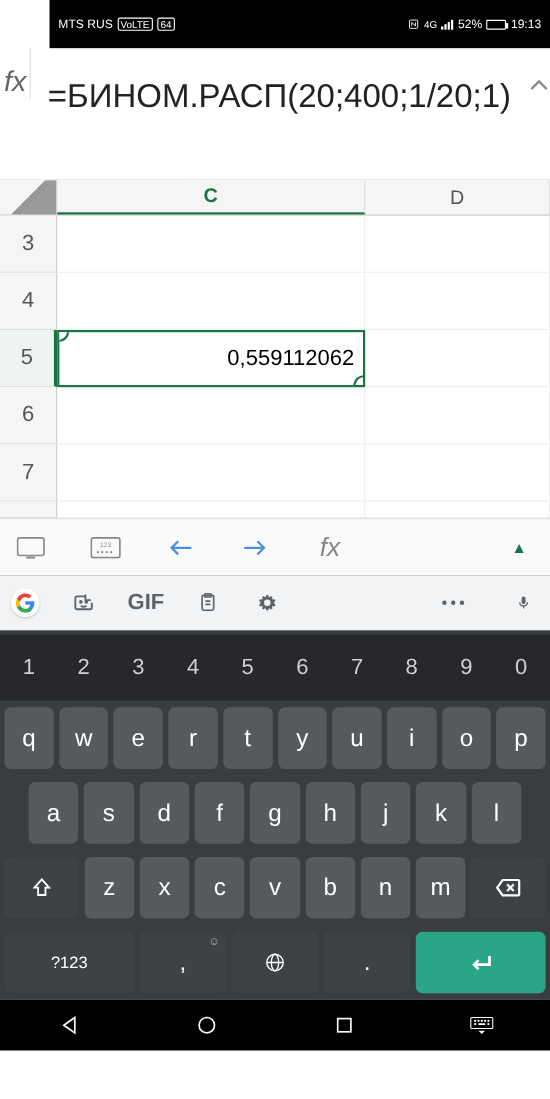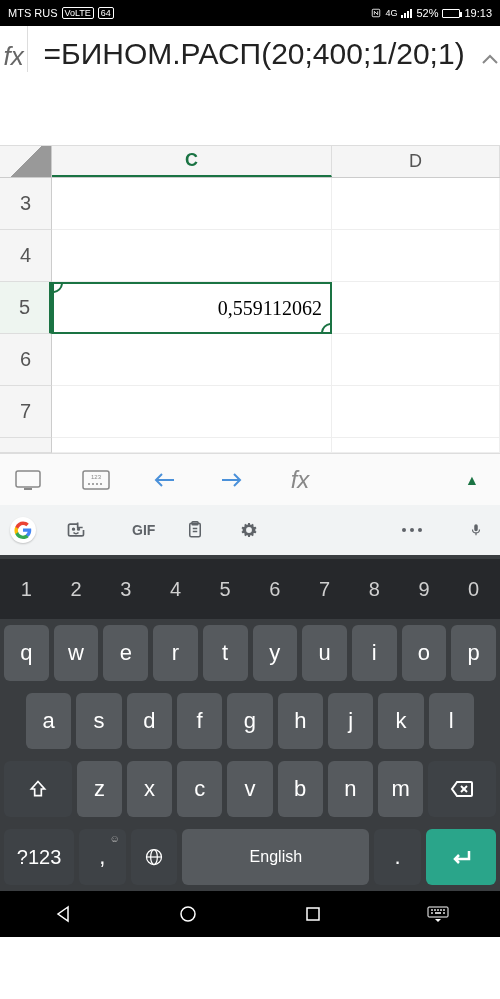--- a/index.html
+++ b/index.html
@@ -6,7 +6,7 @@
   html, body { width: 500px; height: 999px; font-family: Arial, sans-serif; background: #fff; overflow: hidden; }
   
   
-  .status-bar { height: 26px; background: #000; color: #fff; display: flex; align-items: center; padding: 0 8px; font-size: 11px; }
+  .status-bar { height: 44px; background: #000; color: #fff; display: flex; align-items: center; padding: 0 8px; font-size: 11px; margin-left: 45px; }
   .status-left { display: flex; align-items: center; gap: 4px; }
   .status-right { margin-left: auto; display: flex; align-items: center; gap: 4px; }
   .status-badge { border: 1px solid #fff; border-radius: 2px; padding: 0 2px; font-size: 9px; }

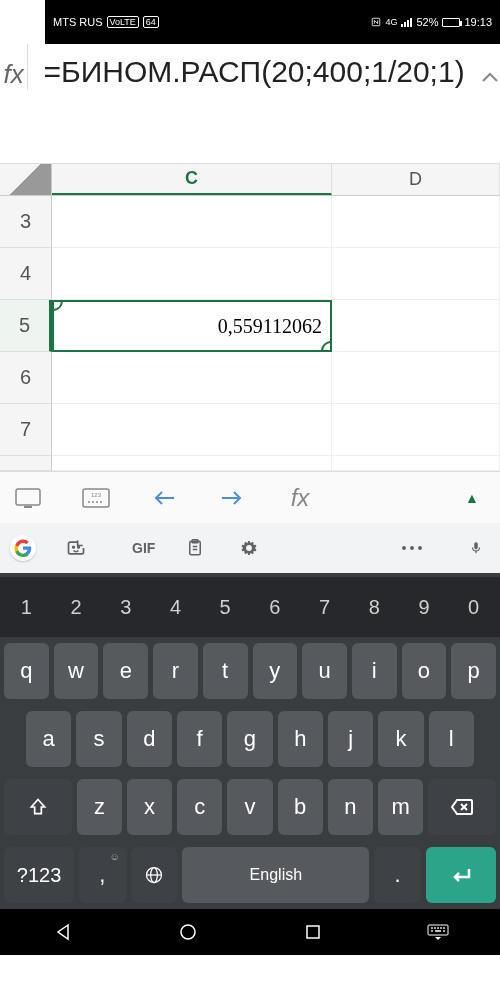--- a/index.html
+++ b/index.html
@@ -22,7 +22,7 @@
   
   .formula-bar { display: flex; border-bottom: 1px solid #ddd; min-height: 120px; background:#fff; }
   .fx-label { width: 55px; display: flex; align-items: center; justify-content: center; font-style: italic; font-size: 26px; color: #666; border-right: 1px solid #ddd; padding-top: 15px; align-self: flex-start; }
-  .formula-text { flex: 1; padding: 4px 15px; font-size: 30px; color: #222; line-height: 1.6; }
+  .formula-text { flex: 1; padding: 20px 15px; font-size: 30px; color: #222; line-height: 1.6; }
   .collapse-btn { width: 40px; display: flex; align-items: flex-start; justify-content: center; padding-top: 28px; color: #888; }
 
   

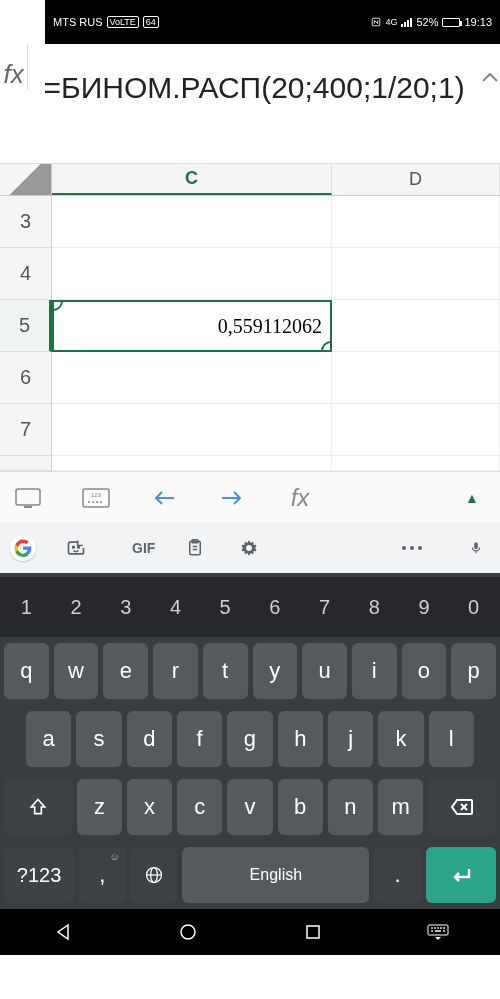--- a/index.html
+++ b/index.html
@@ -36,7 +36,7 @@
   .row-header { display:flex; align-items:center; justify-content:center; background:#f5f5f5; border-right:1px solid #ccc; border-bottom:1px solid #ddd; color:#555; font-size:20px; }
   .row-header.active { border-right: 3px solid #1a7343; background:#eef5f0; }
   .cell { border-right:1px solid #eee; border-bottom:1px solid #eee; display:flex; align-items:center; padding: 0 8px; font-size: 20px; position:relative; }
-  .cell.selected { border: 2px solid #1a7343; justify-content: flex-end; overflow:hidden;font-family:Liberation Serif, serif; }
+  .cell.selected { border: 2px solid #1a7343; justify-content: flex-end; overflow:hidden; }
   .sel-handle { position:absolute; width:20px; height:20px; border:2px solid #1a7343; border-radius:50%; background:#fff; }
   .sel-handle.tl { top:-11px; left:-11px; }
   .sel-handle.br { bottom:-11px; right:-11px; }

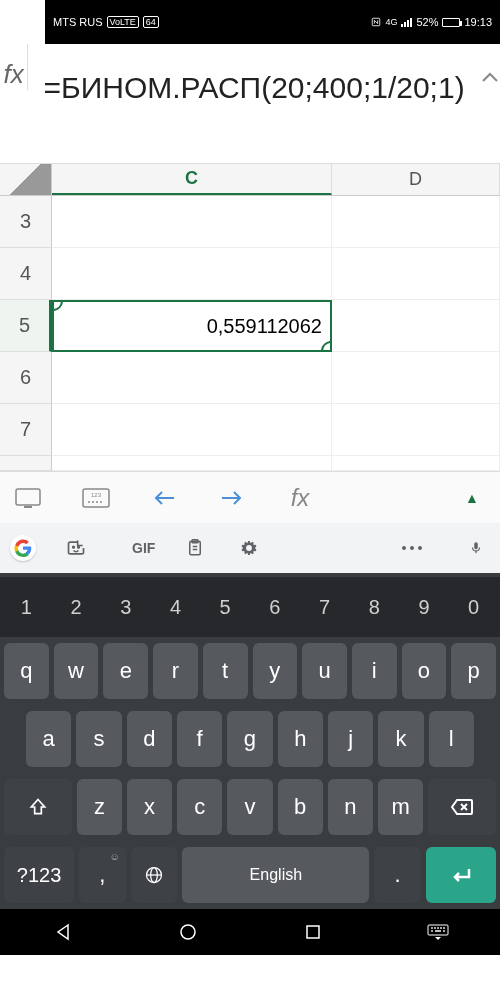--- a/index.html
+++ b/index.html
@@ -55,7 +55,7 @@
   .kbd-toolbar { height: 50px; display:flex; align-items:center; padding: 0 10px; gap: 26px; background:#f1f3f4; }
   .kbd-toolbar .g-icon { width:26px; height:26px; border-radius:50%; background:#fff; display:flex; align-items:center; justify-content:center; font-weight:bold; box-shadow:0 1px 2px rgba(0,0,0,.2); }
   .kbd-toolbar .kt-btn { color:#5f6368; font-size:18px; display:flex; align-items:center; justify-content:center; width:28px; }
-  .kbd-toolbar .kt-btn.gif { font-size:14px; font-weight:bold; width:auto;margin-left:16px; }
+  .kbd-toolbar .kt-btn.gif { font-size:20px; font-weight:bold; width:auto; }
   .kbd-toolbar .dots { margin-left:auto; display:flex; gap:4px; }
   .kbd-toolbar .dots span { width:4px; height:4px; border-radius:50%; background:#5f6368; }
   .kbd-toolbar .mic { color:#5f6368; margin-left:14px; }

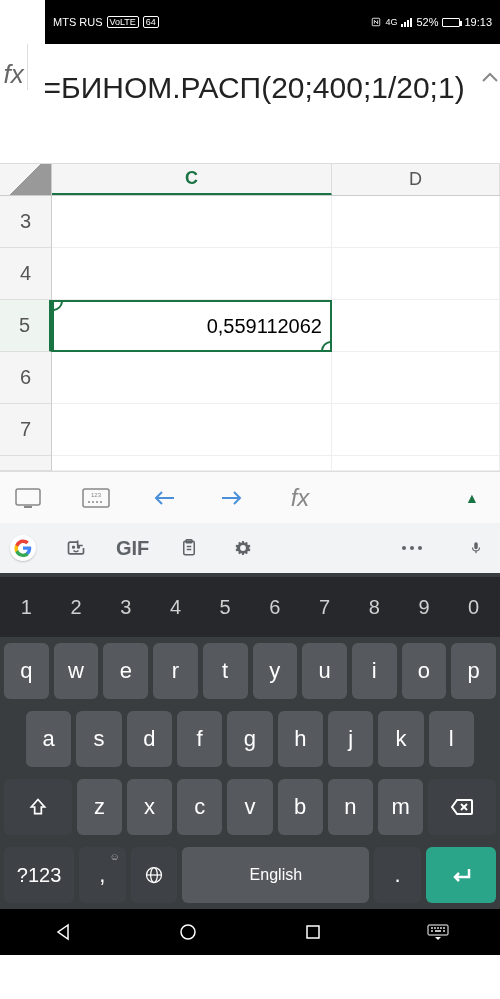--- a/index.html
+++ b/index.html
@@ -293,7 +293,7 @@
   </div>
 
   <div class="key-row">
-    <div class="key dark wide" style="font-size:20px">?123</div>
+    <div class="key dark wide" style="font-size:15px">?123</div>
     <div class="key dark">
         <span class="sup">☺</span>
         <span>,</span>

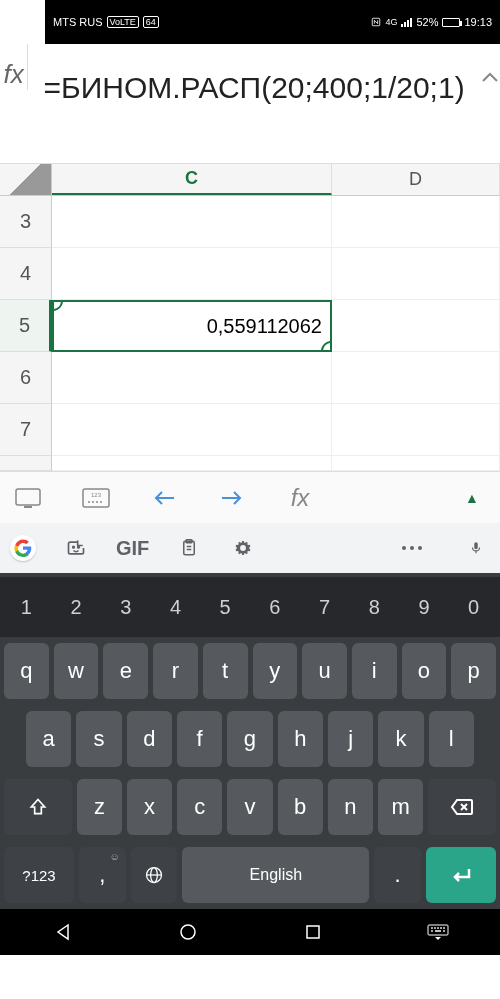--- a/index.html
+++ b/index.html
@@ -305,7 +305,6 @@
           <line x1="3" y1="12" x2="21" y2="12"></line>
         </svg>
     </div>
-    <div class="key space">English</div>
     <div class="key dark">.</div>
     <div class="key enter wide">
       <svg width="24" height="20" viewBox="0 0 24 20" fill="none" stroke="#fff" stroke-width="2.5">

